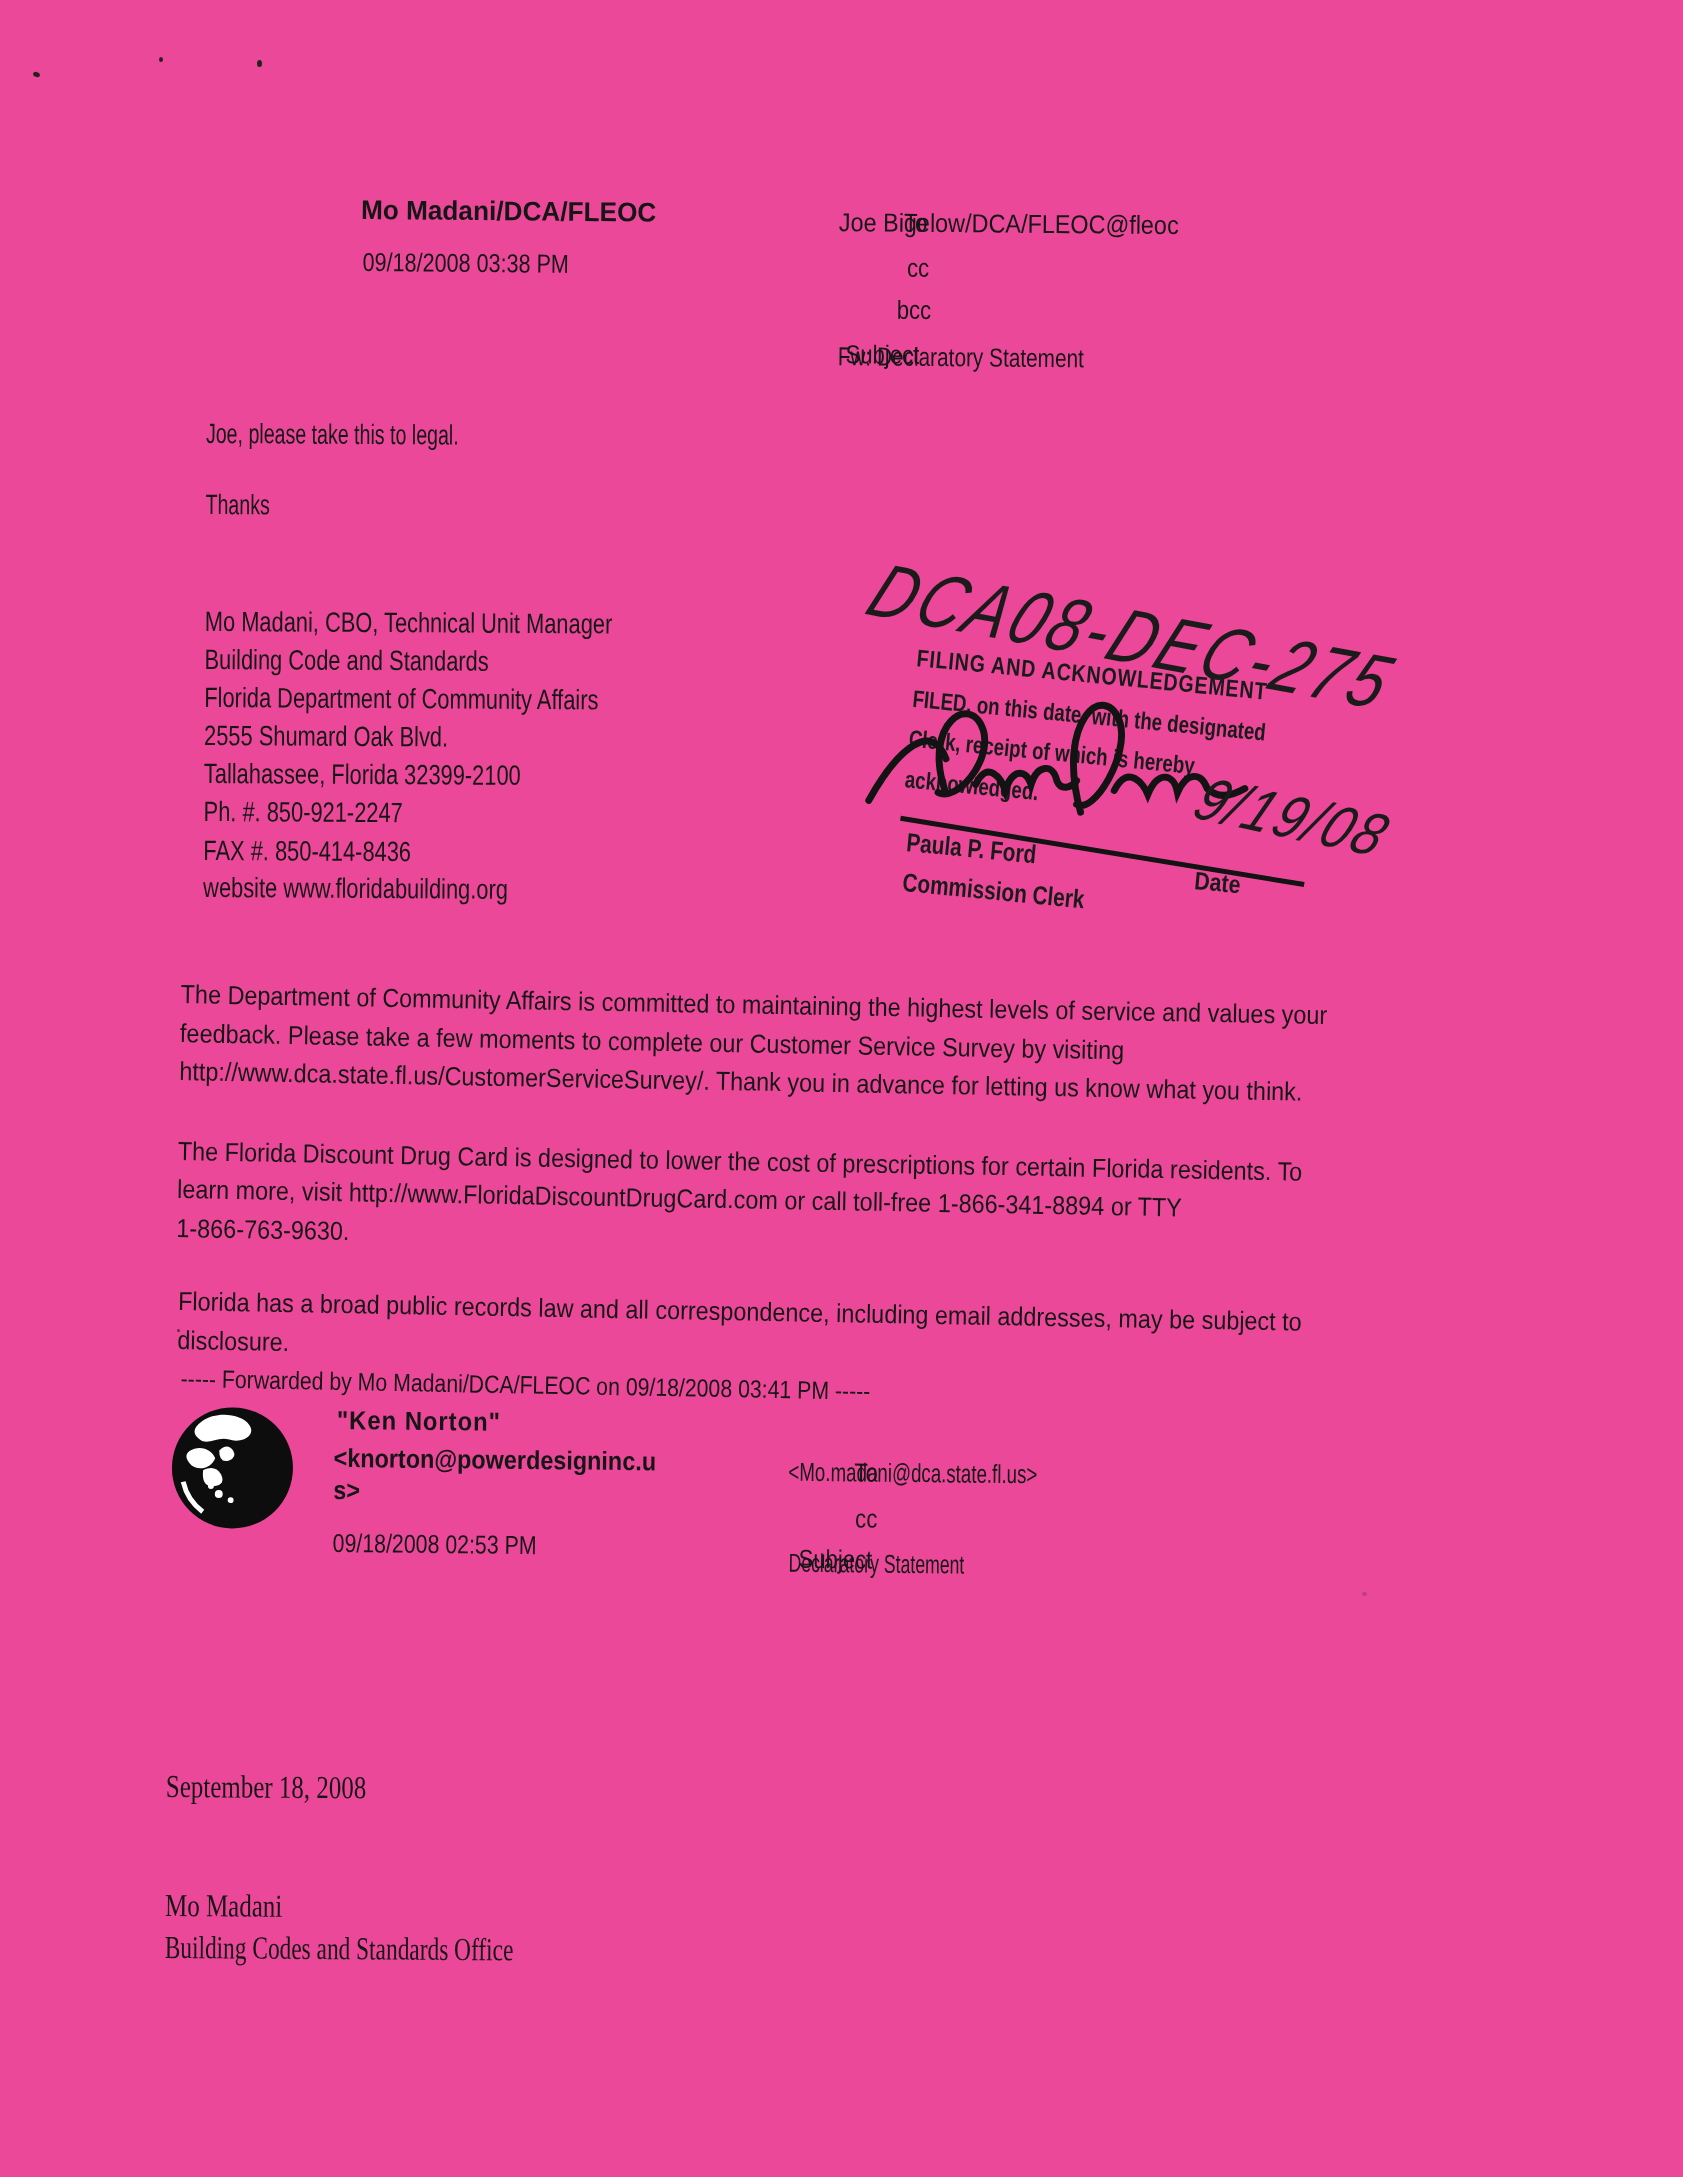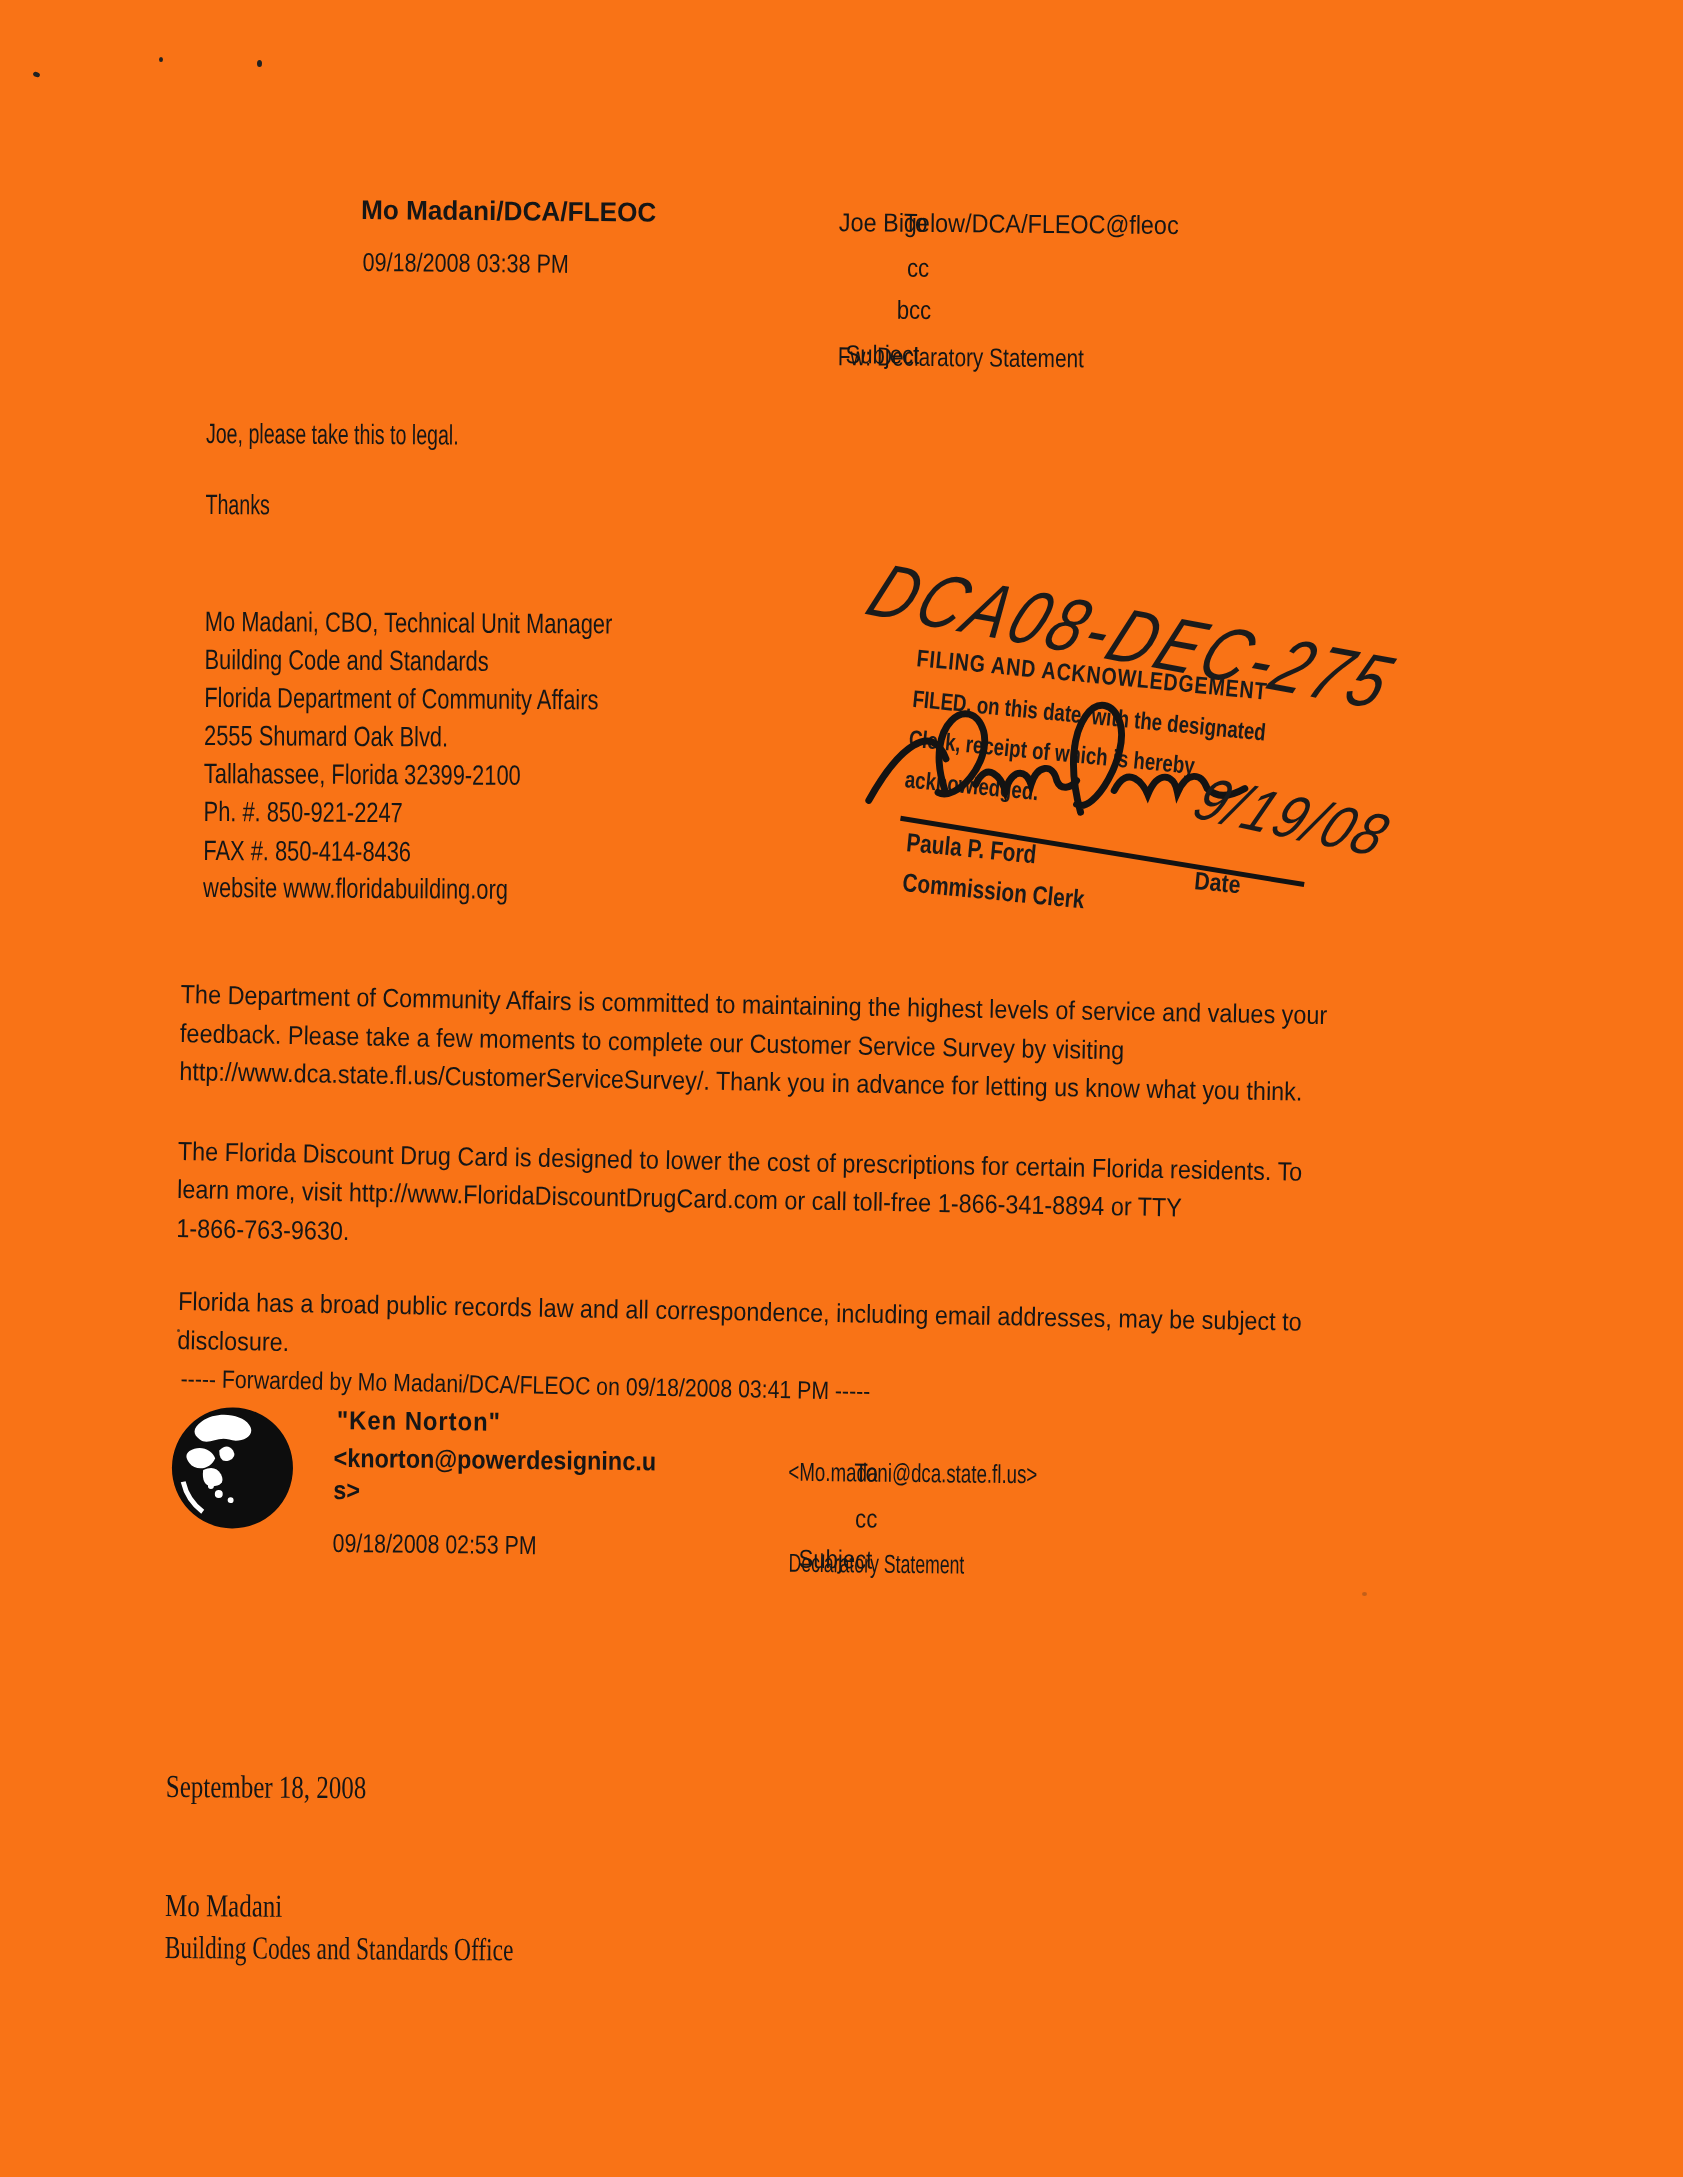--- a/index.html
+++ b/index.html
@@ -5,7 +5,7 @@
   html,body{margin:0;padding:0;background:#e8e8e8;}
   .page{
     position:relative;width:1683px;height:2177px;margin:0 auto;
-    background:#f97316;overflow:hidden;
+    background:#ec4899;overflow:hidden;
     font-family:"Liberation Sans",sans-serif;color:#161616;
   }
   .ln{position:absolute;white-space:nowrap;transform-origin:0 0;line-height:1.15;}

